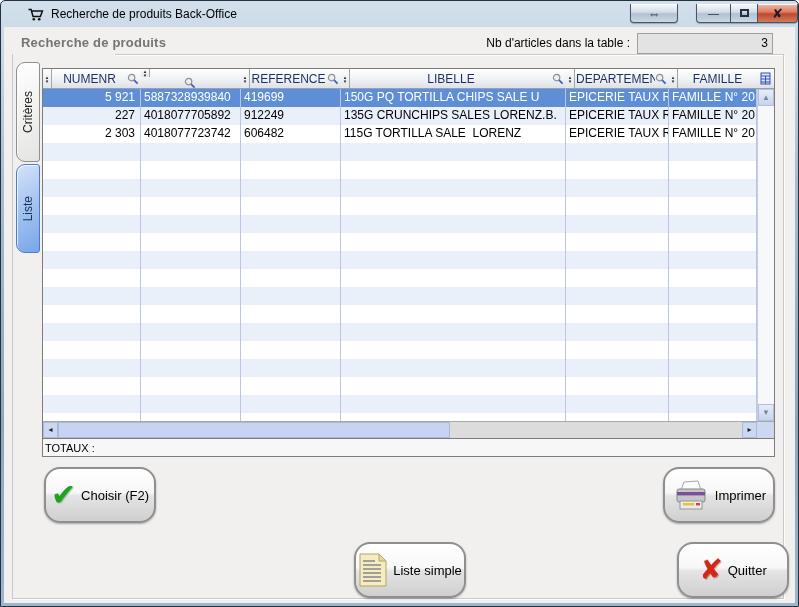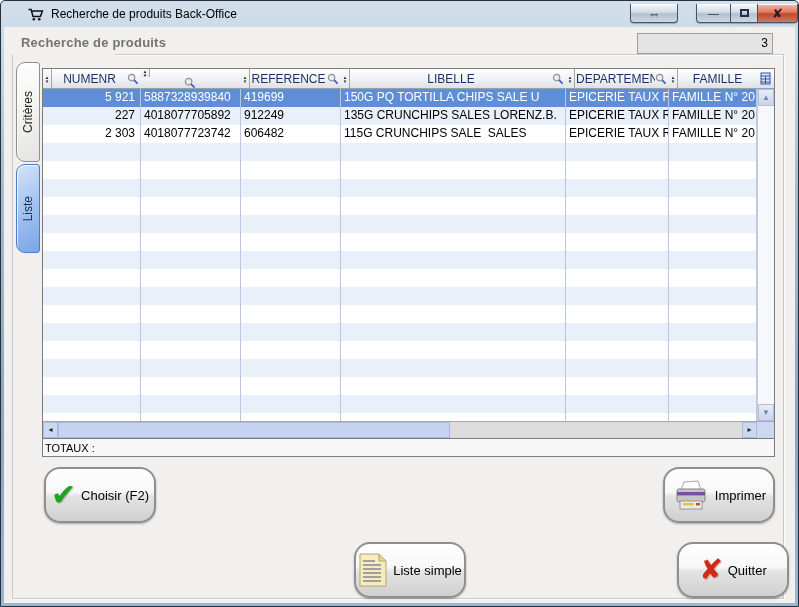--- a/index.html
+++ b/index.html
@@ -129,6 +129,7 @@
       <span class="legend">Recherche de produits</span>
     </div>
 
+    <div class="count-label">Nb d'articles dans la table :</div>
     <div class="count-field">3</div>
 
     <div class="tab tab-criteres">

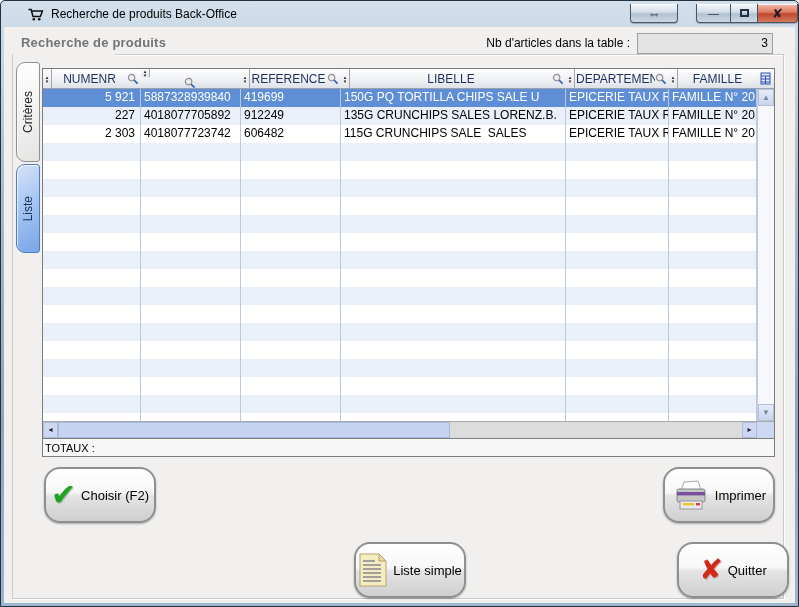--- a/index.html
+++ b/index.html
@@ -247,7 +247,7 @@
             <div class="gcell c0">2 303</div>
             <div class="gcell c1">4018077723742</div>
             <div class="gcell c2">606482</div>
-            <div class="gcell c3">115G CRUNCHIPS SALE  SALES</div>
+            <div class="gcell c3">115G TORTILLA SALE  LORENZ</div>
             <div class="gcell c4">EPICERIE TAUX RED</div>
             <div class="gcell c5">FAMILLE N° 20</div>
           </div>

